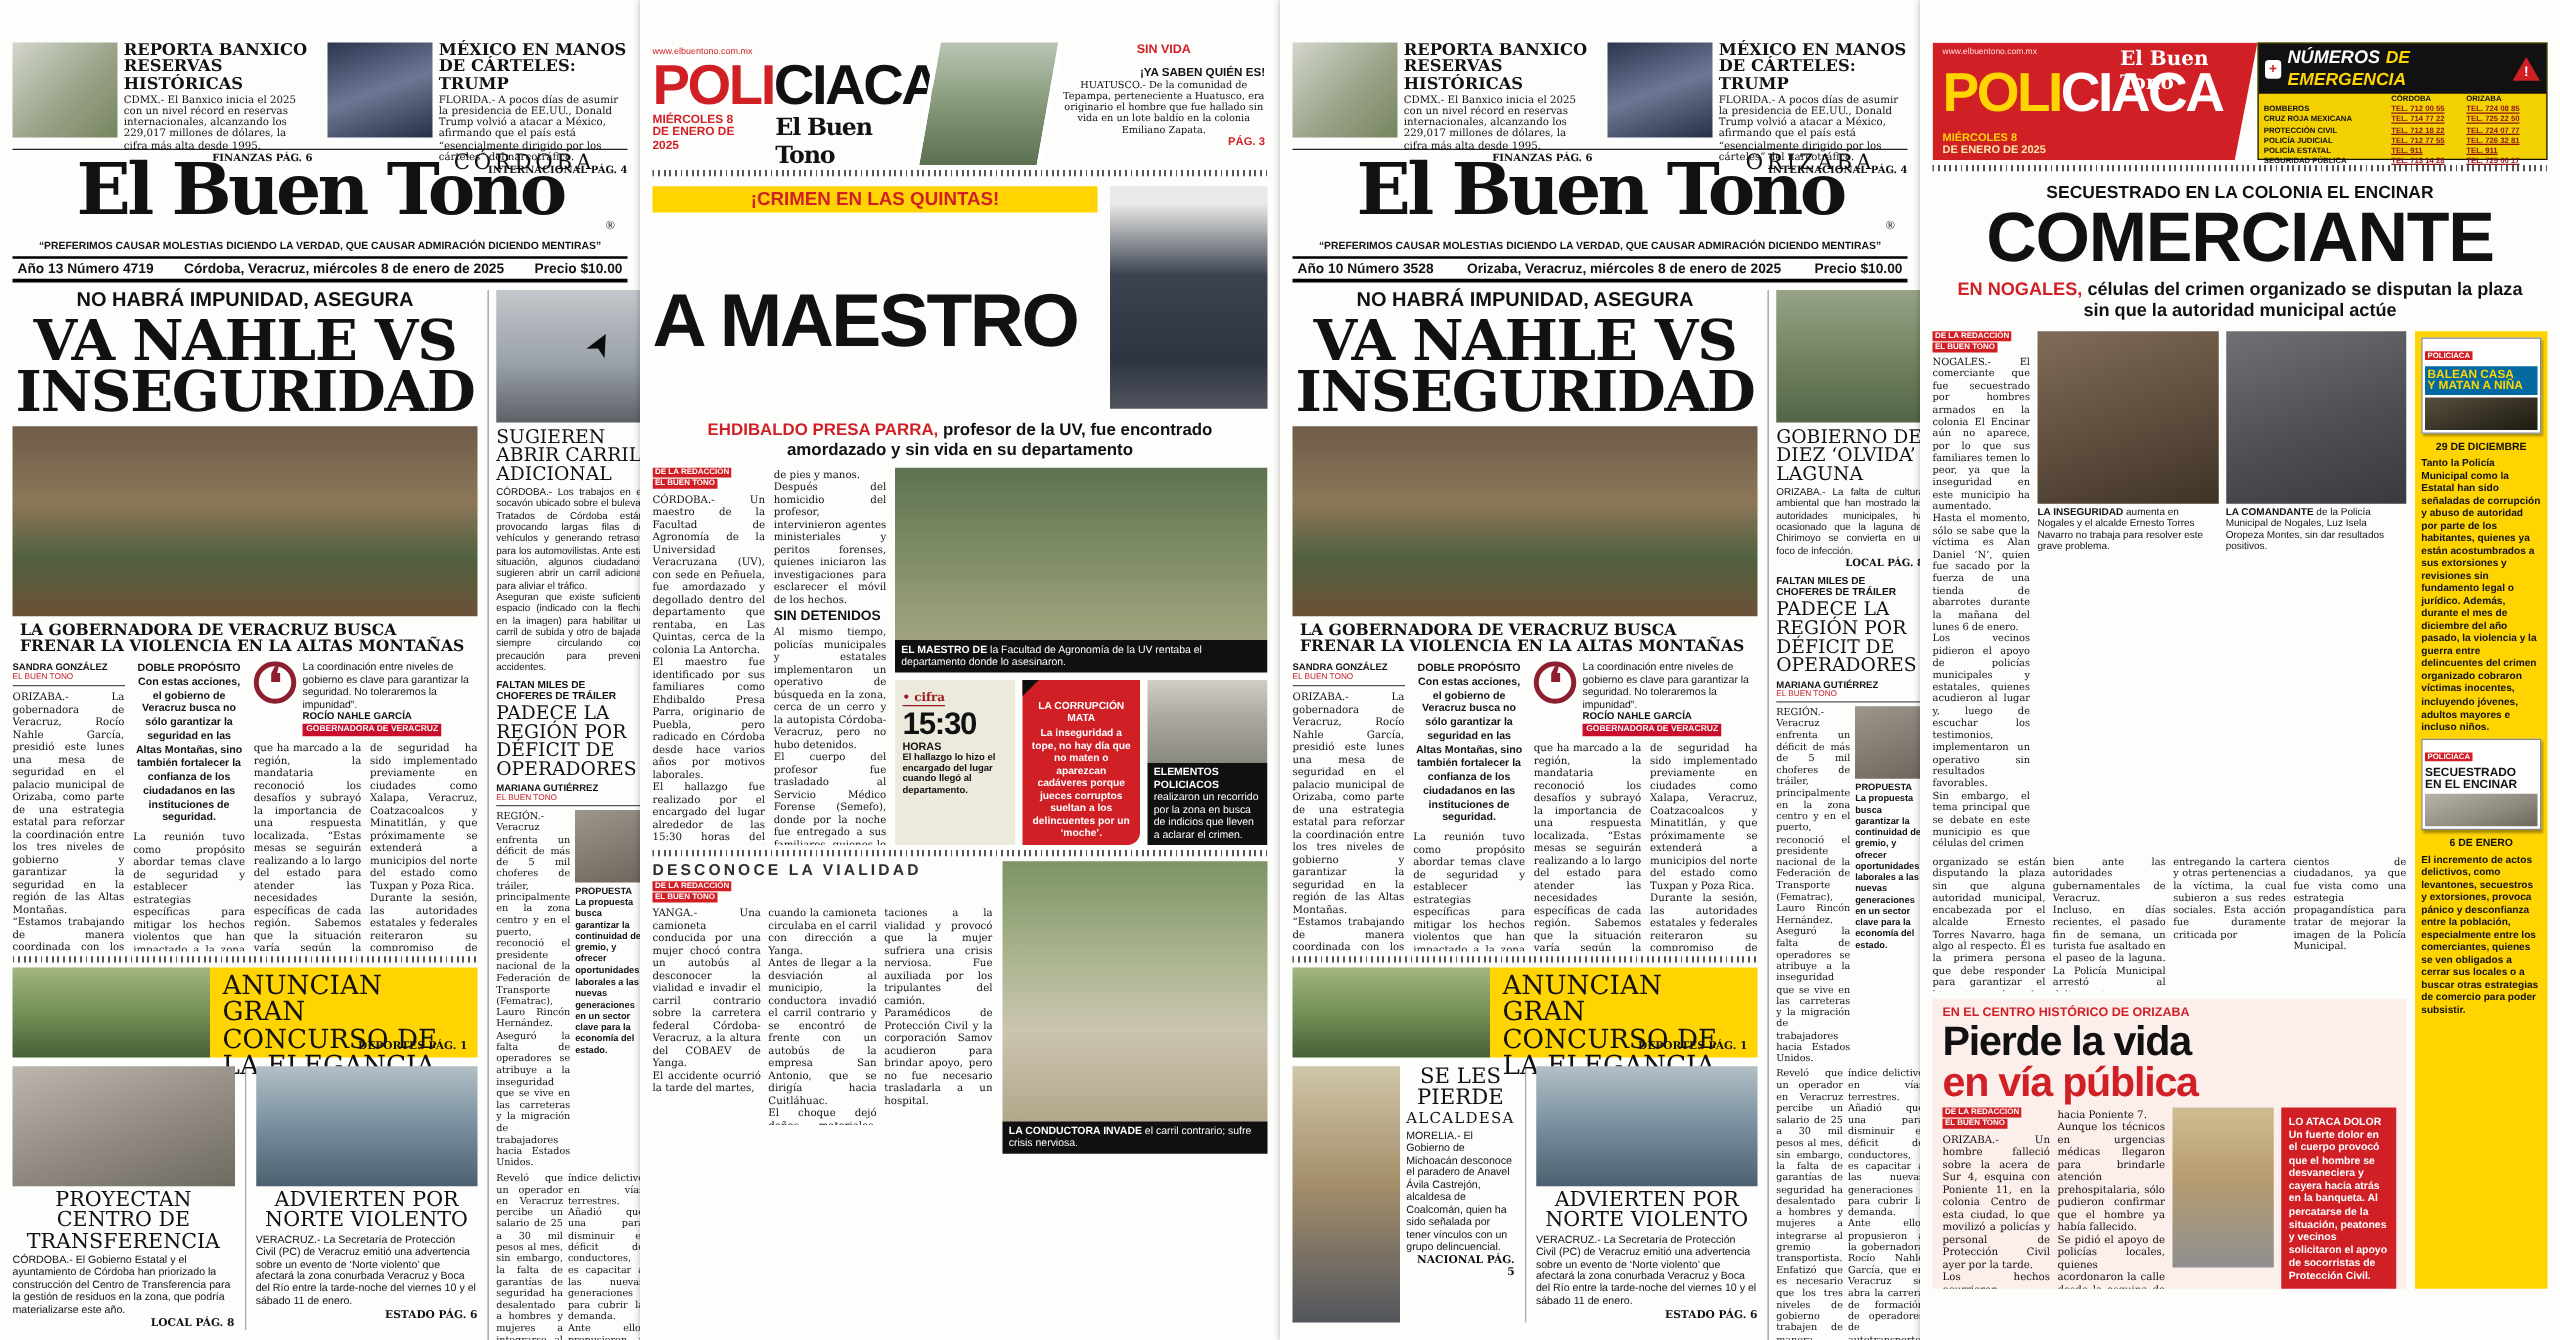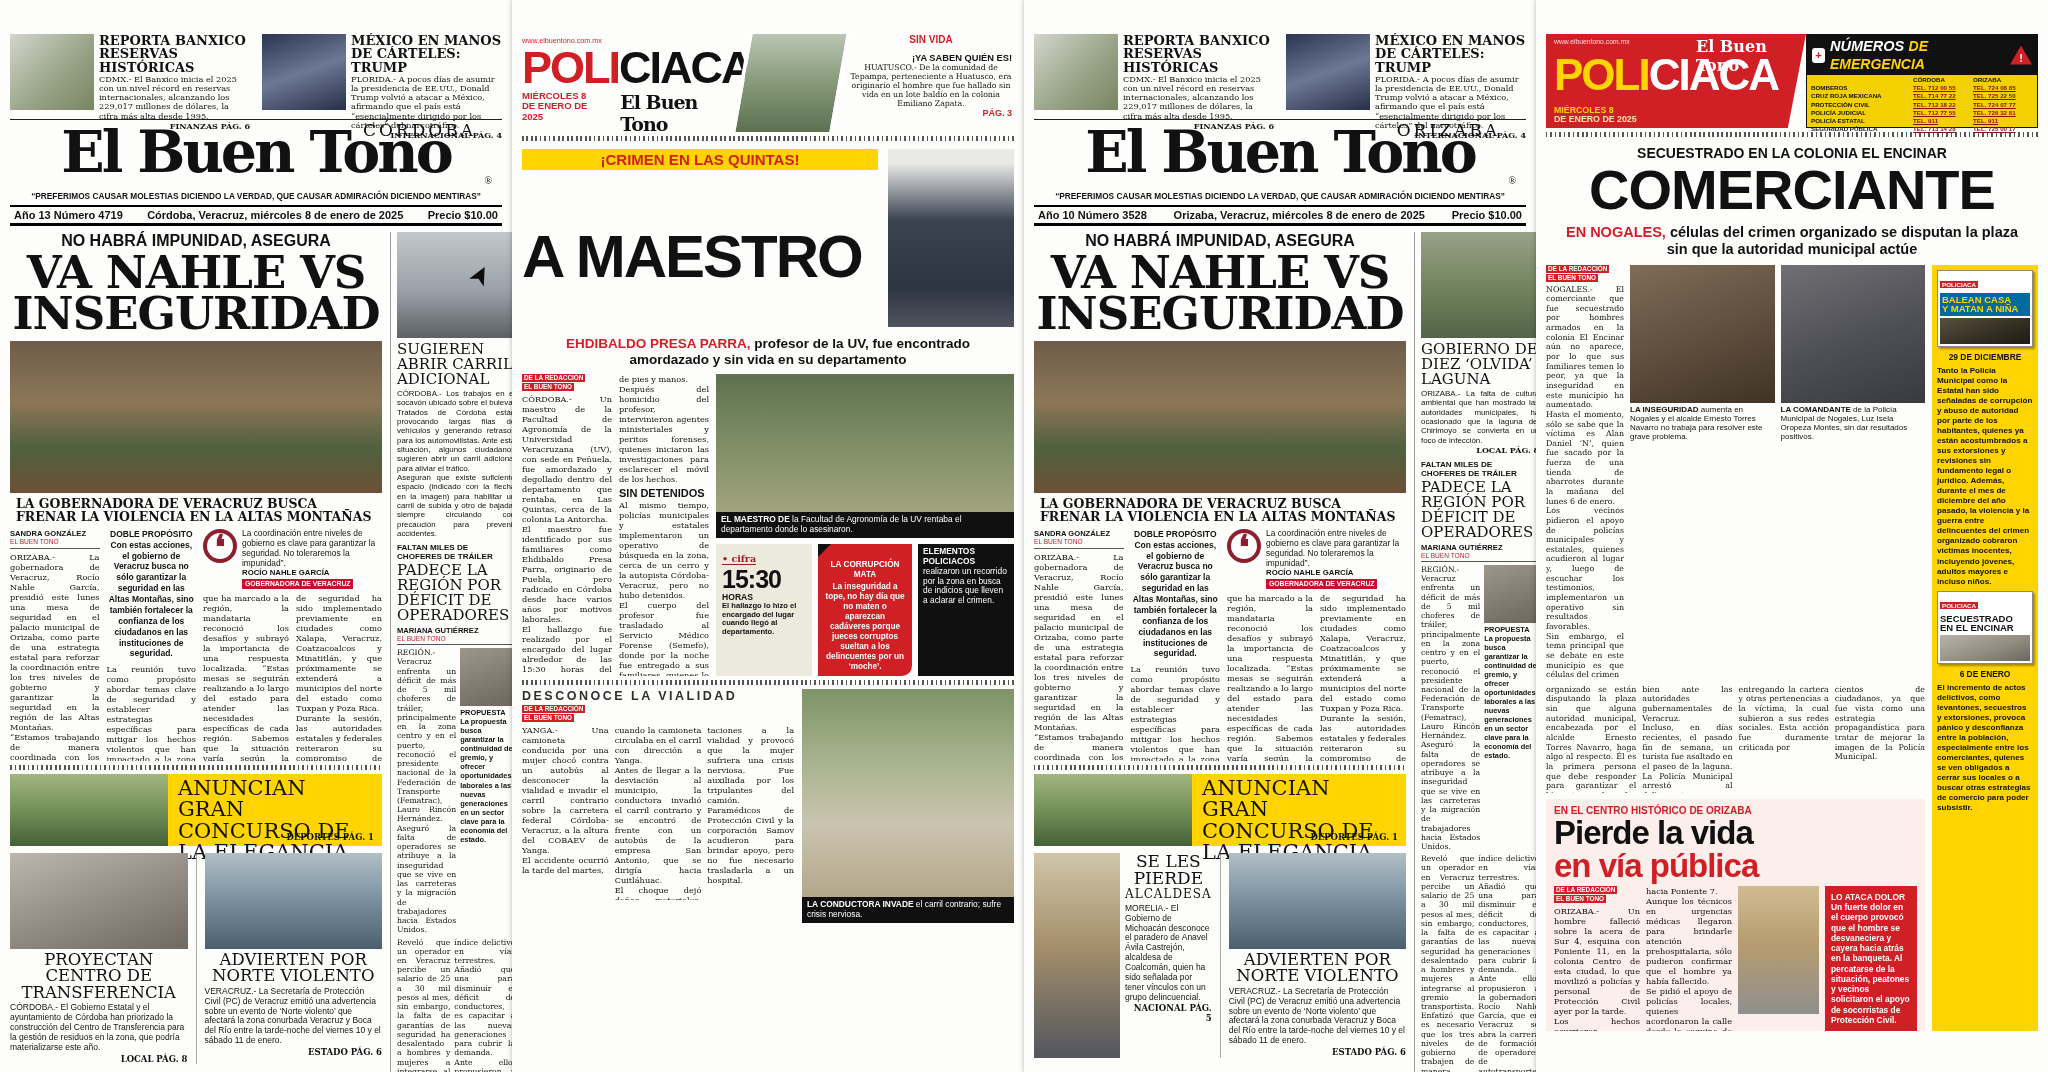--- a/index.html
+++ b/index.html
@@ -118,7 +118,7 @@
   .corrup{width:94px;flex:none;background:#d11f26;color:#fff;font-family:"Liberation Sans",sans-serif;font-weight:bold;font-size:8.2px;line-height:1.22;text-align:center;padding:16px 6px 4px;position:relative;border-radius:0 0 10px 0}
   .corrup::before{content:"";position:absolute;left:0;top:0;border-top:13px solid #101010;border-right:13px solid transparent}
   .corrup-title{display:block;margin-bottom:2px}
-  .p2-photo2{flex:1;display:flex;}
+  .p2-photo2{flex:1;display:flex;flex-direction:column}
   .ph-police{flex:1}
   .p2-bottom{display:flex;gap:8px;margin-top:2px}
   .p2-bot-left{width:272px;flex:none}

